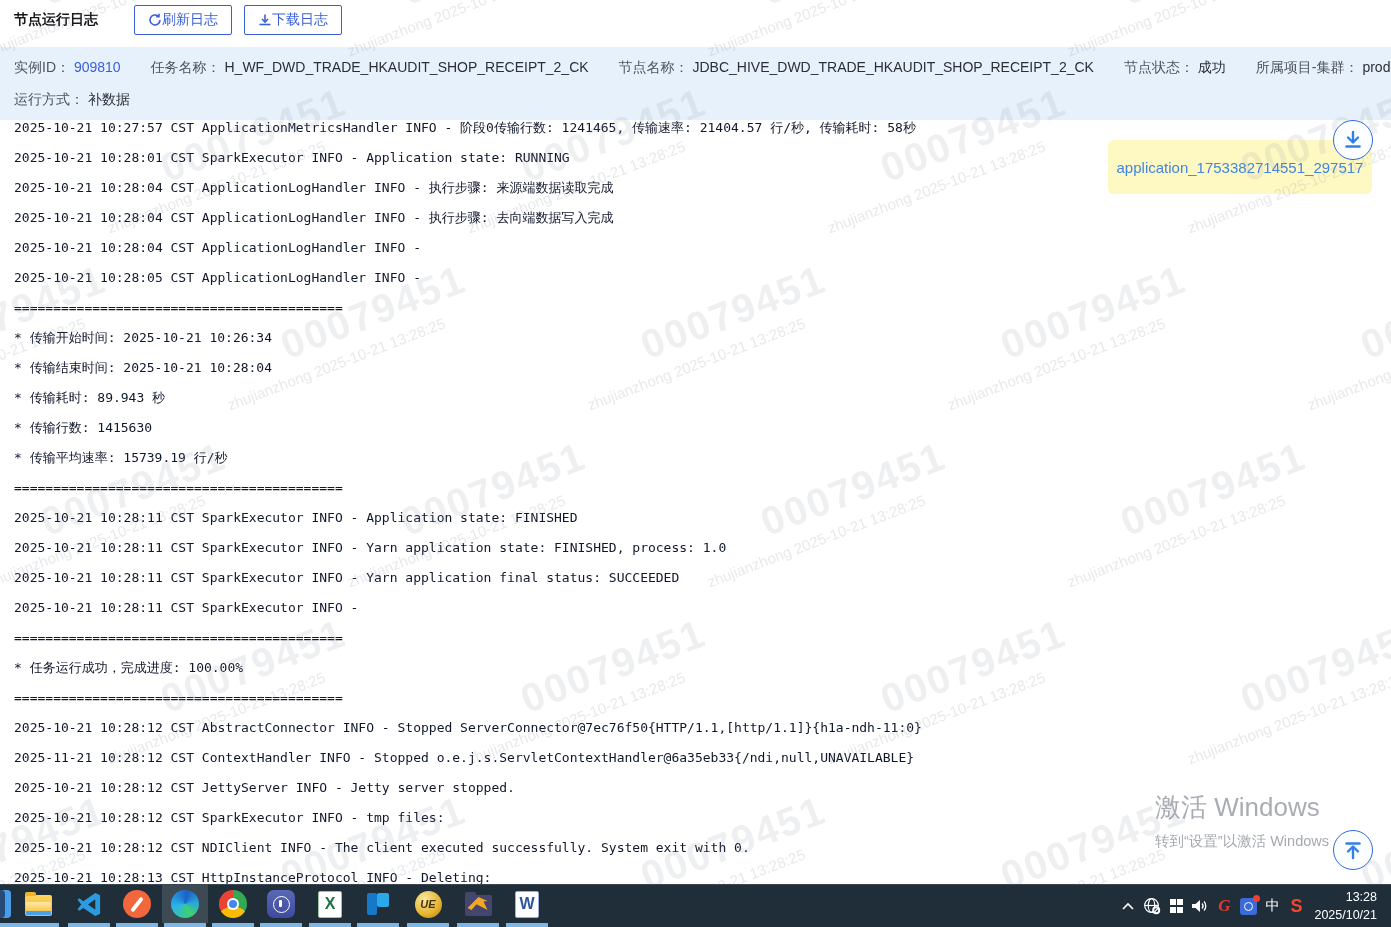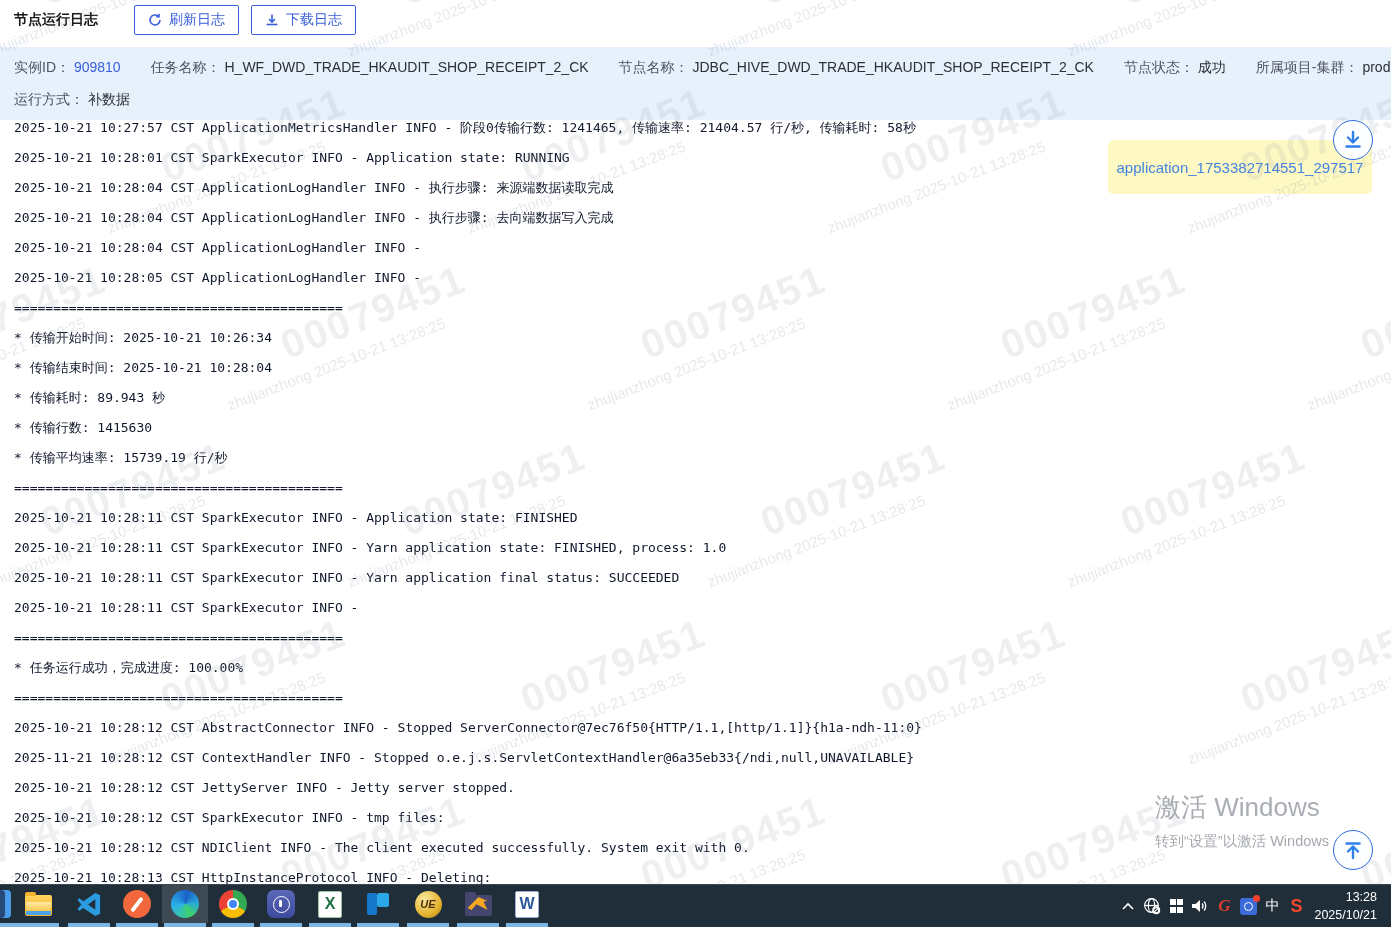--- a/index.html
+++ b/index.html
@@ -10,7 +10,7 @@
   .page-header { position:absolute; left:0; top:0; width:100%; height:40px; background:#fff;
                  display:flex; align-items:center; padding-left:14px; z-index:2; }
   .page-title { font-size:14px; font-weight:bold; color:#17181a; margin-right:36px; }
-  .hbtn { display:inline-flex; align-items:center; gap:7px; height:30px; padding:0 13px;
+  .hbtn { display:inline-flex; align-items:center; height:30px; padding:0 13px;
           background:#fff; border:1px solid #3a5fd9; border-radius:2px; color:#3a5fd9;
           font-size:14px; cursor:pointer; margin-right:12px; }
   .hbtn svg { display:block; }

